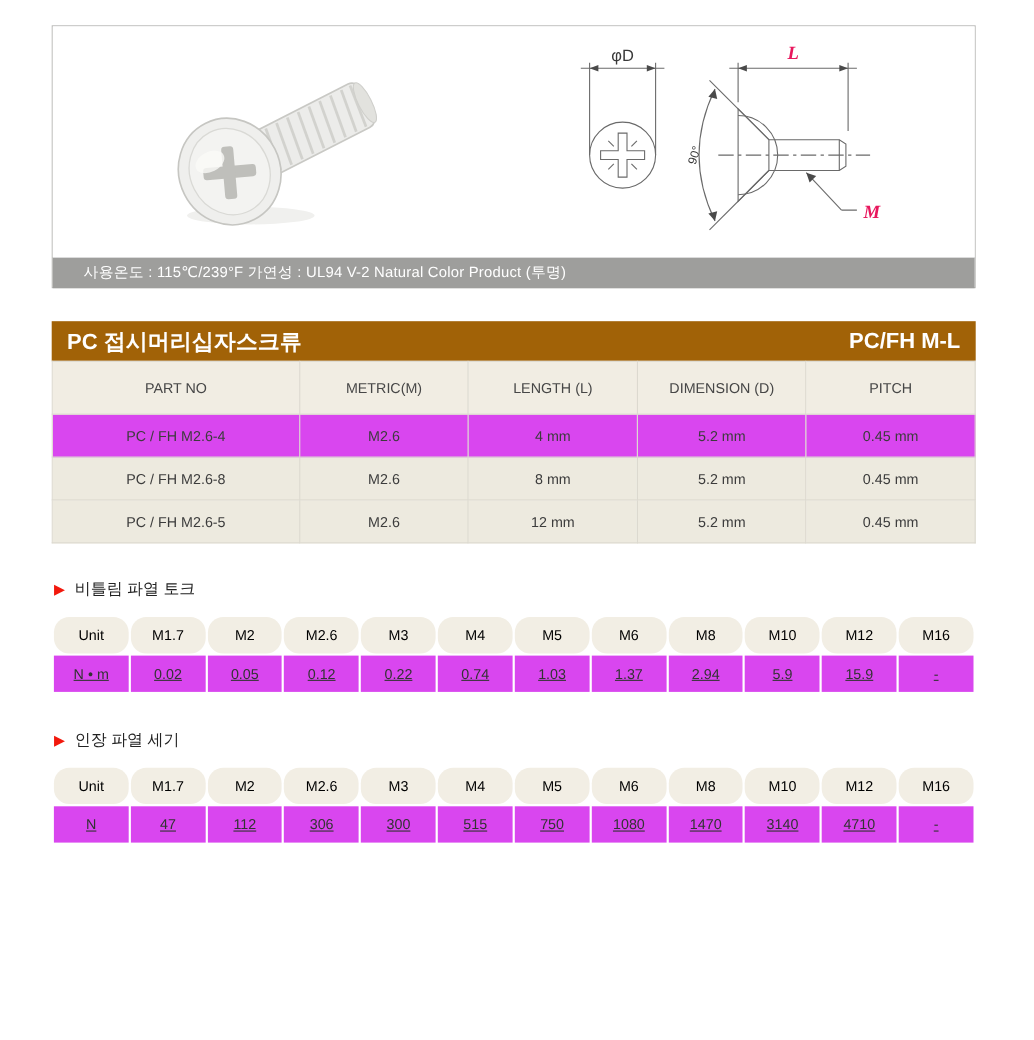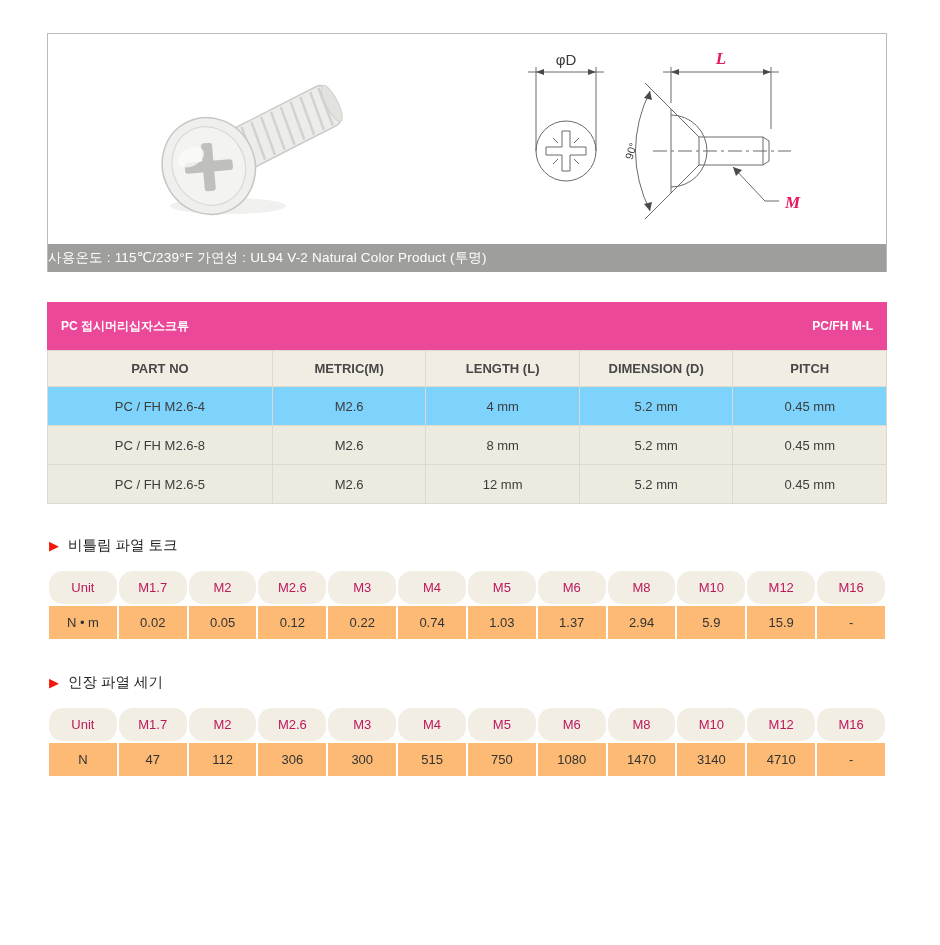--- a/index.html
+++ b/index.html
@@ -8,7 +8,7 @@
     font-family:"Liberation Sans","DejaVu Sans",sans-serif;
     color:#3a3a3a; overflow:hidden;
   }
-  .page { width:840px; margin:33px 0 0 47px; }
+  .page { width:840px; margin:23px 0 0 47px; }
 
   
   .figure-block { border:1px solid #b9b9b7; height:239px; }

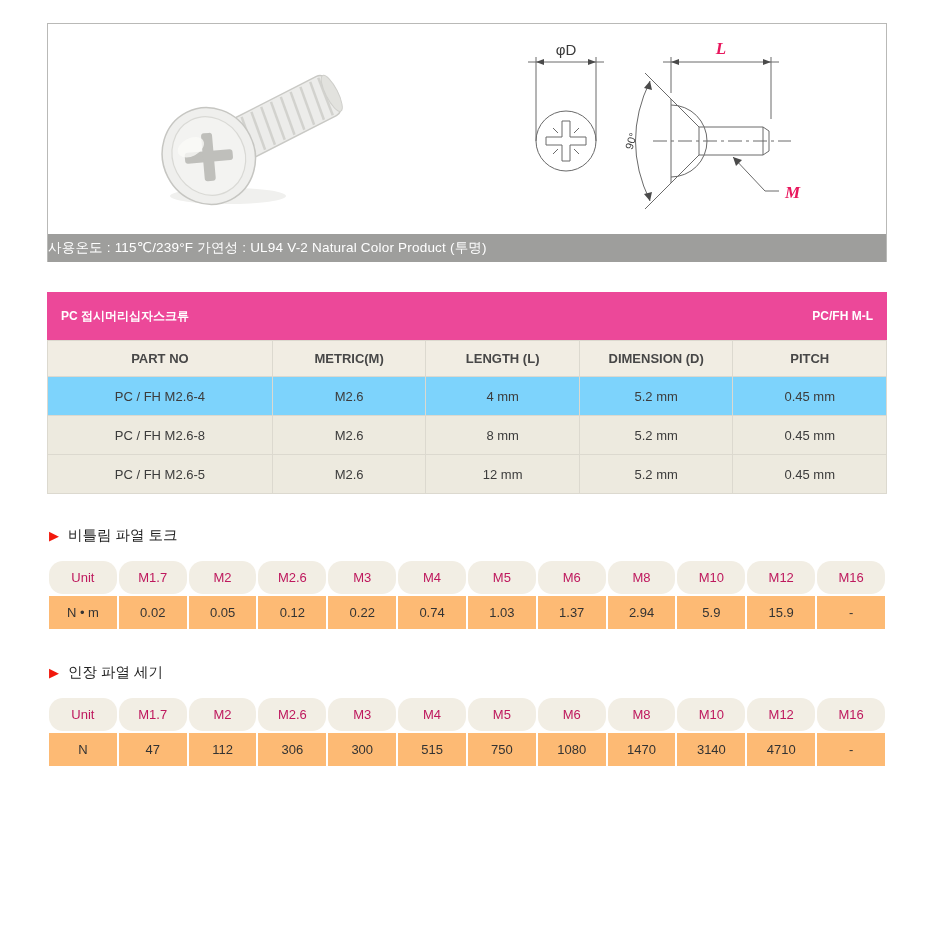--- a/index.html
+++ b/index.html
@@ -17,7 +17,7 @@
   .drawing-svg { position:absolute; left:455px; top:5px; }
   .figure-caption {
     height:28px; background:#9e9e9c; color:#ffffff; font-size:13.5px;
-    display:flex; align-items:center; padding-left:0; letter-spacing:.2px;
+    display:flex; align-items:center; padding-left:28px; letter-spacing:.2px;
   }
 
   

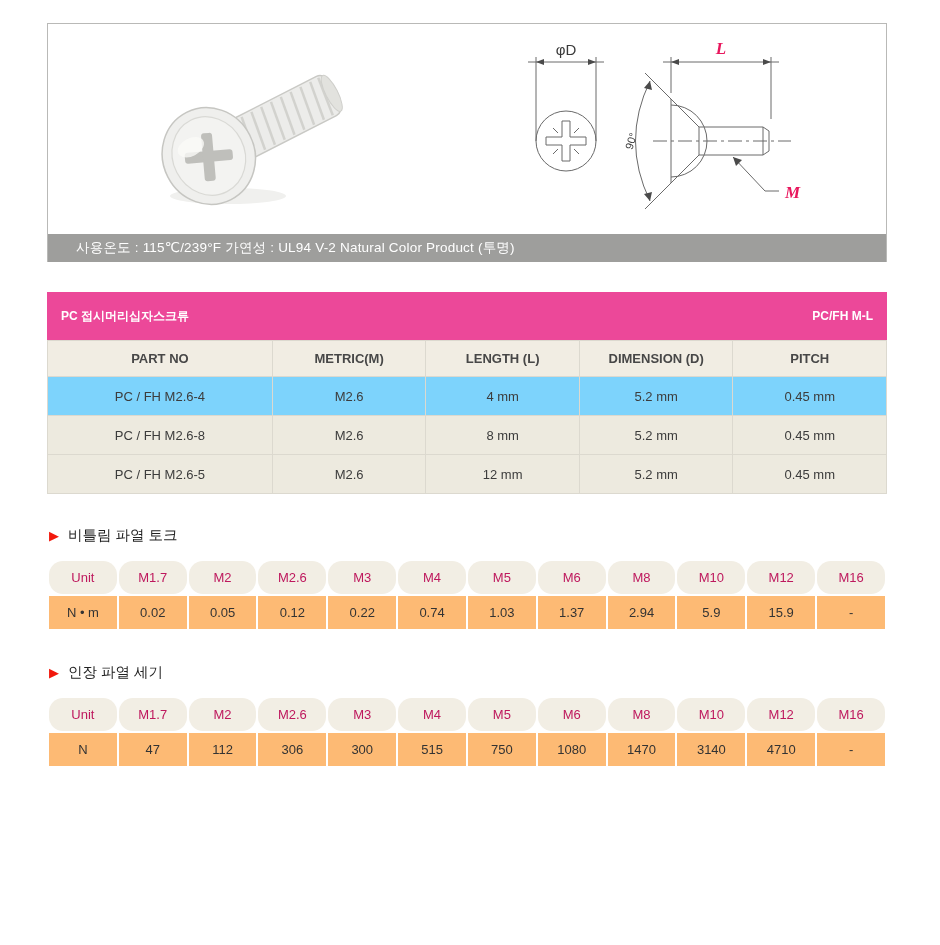--- a/index.html
+++ b/index.html
@@ -22,9 +22,9 @@
 
   
   .title-bar {
-    margin-top:30px; height:48px; background:#ec4899; color:#ffffff;
+    margin-top:30px; height:36px; background:#a16207; color:#ffffff;
     display:flex; align-items:center; justify-content:space-between;
-    padding:0 14px; font-size:12px; font-weight:bold;
+    padding:0 14px; font-size:20px; font-weight:bold;
   }
 
   

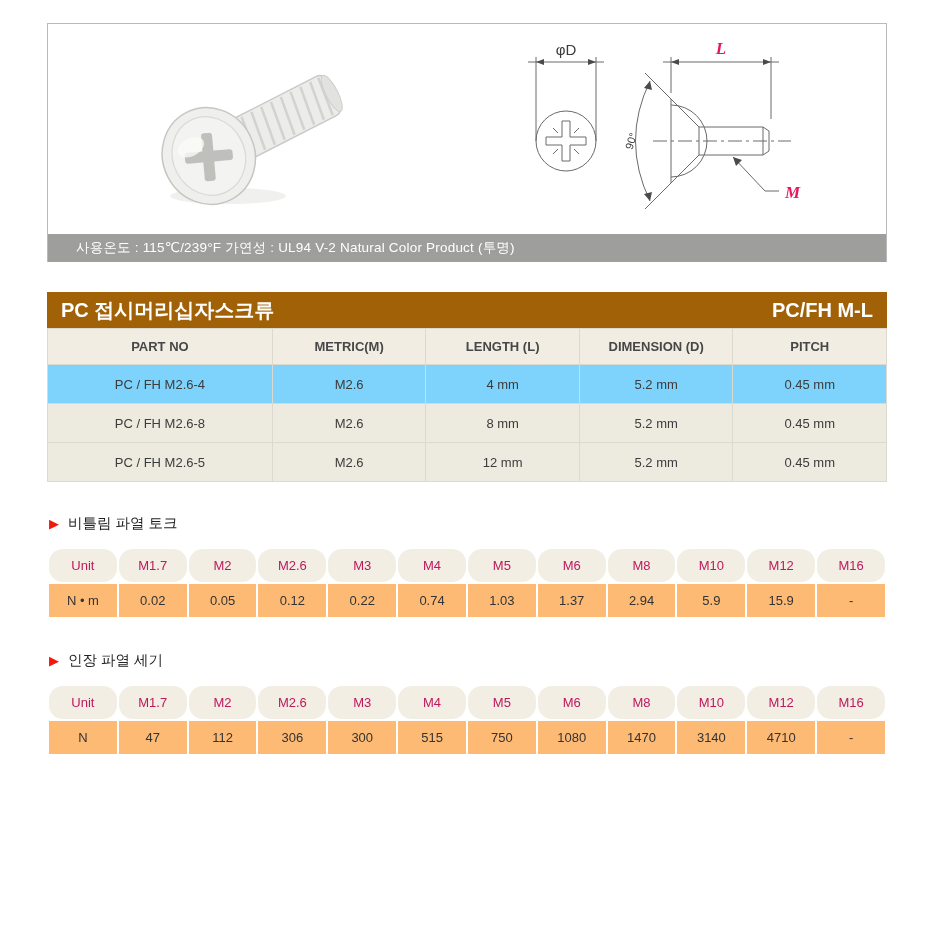--- a/index.html
+++ b/index.html
@@ -32,7 +32,7 @@
   table.spec-table th, table.spec-table td {
     border:1px solid #dcd9cf; text-align:center; font-size:13px; font-weight:normal;
   }
-  table.spec-table th { height:36px; background:#f1ede3; color:#474747;font-weight:bold; }
+  table.spec-table th { height:48px; background:#f1ede3; color:#474747; }
   table.spec-table td { height:39px; color:#3c3c3c; background:#7dd3fc; }
   table.spec-table tr.alt td { background:#edeadf; }
   .col-part { width:26.8%; } .col-std { width:18.3%; }

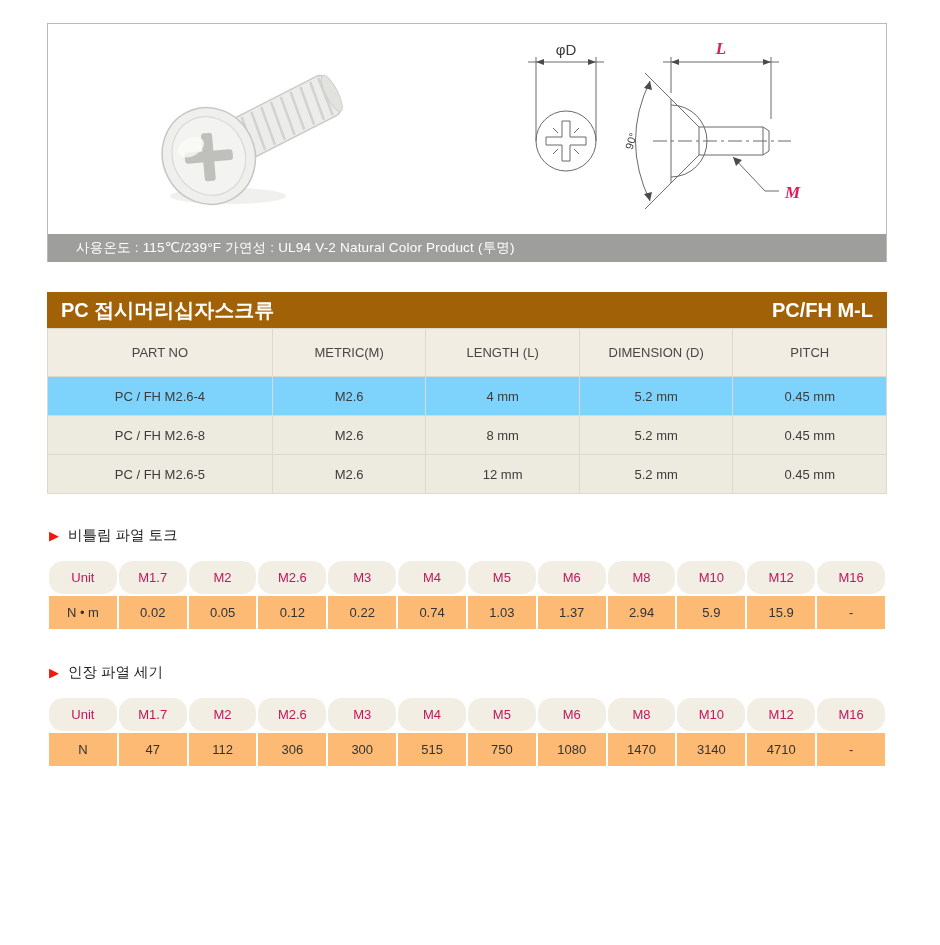--- a/index.html
+++ b/index.html
@@ -33,7 +33,7 @@
     border:1px solid #dcd9cf; text-align:center; font-size:13px; font-weight:normal;
   }
   table.spec-table th { height:48px; background:#f1ede3; color:#474747; }
-  table.spec-table td { height:39px; color:#3c3c3c; background:#7dd3fc; }
+  table.spec-table td { height:39px; color:#3c3c3c; background:#d946ef; }
   table.spec-table tr.alt td { background:#edeadf; }
   .col-part { width:26.8%; } .col-std { width:18.3%; }
 

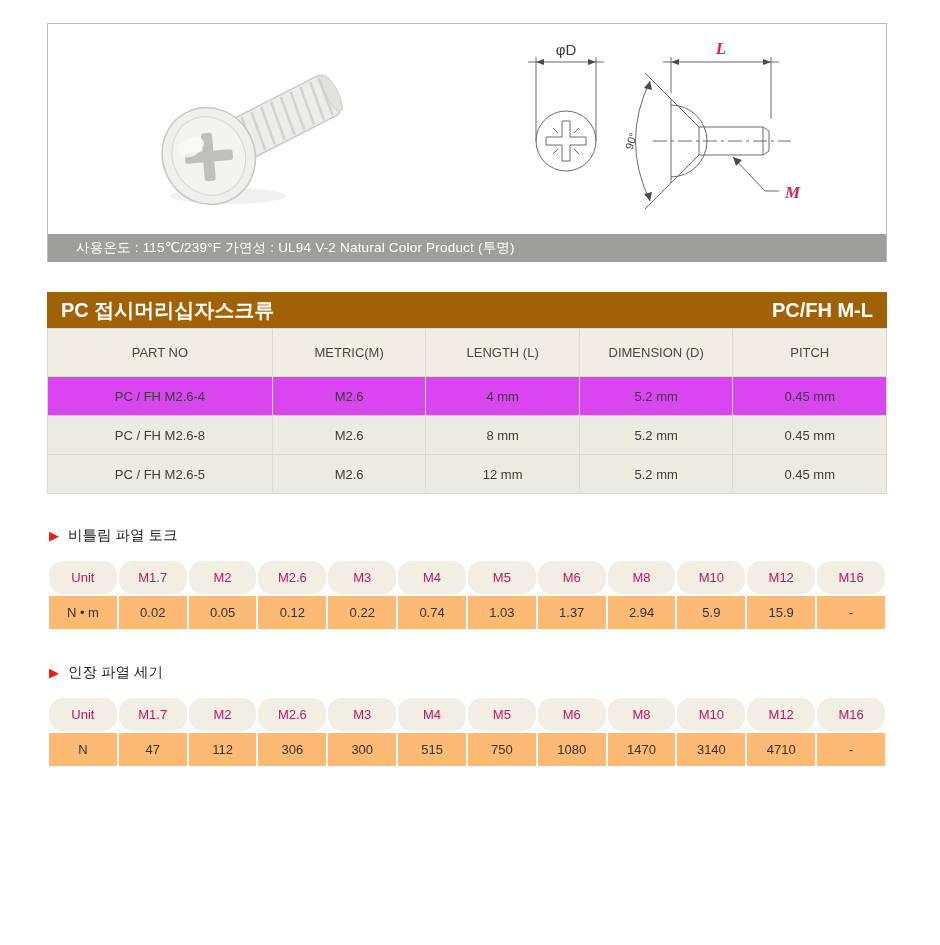--- a/index.html
+++ b/index.html
@@ -49,7 +49,7 @@
   table.mini-table th, table.mini-table td {
     height:33px; text-align:center; font-size:13px; font-weight:normal; vertical-align:middle;
   }
-  table.mini-table th { background:#f2eee4; color:#be185d;border-radius:14px; }
+  table.mini-table th { background:#f2eee4; color:#000000;border-radius:14px; }
   table.mini-table td { background:#fdba74; color:#333333; }
 
   .dim-label { font-family:"Liberation Serif","DejaVu Serif",serif; font-style:italic; font-weight:bold; }

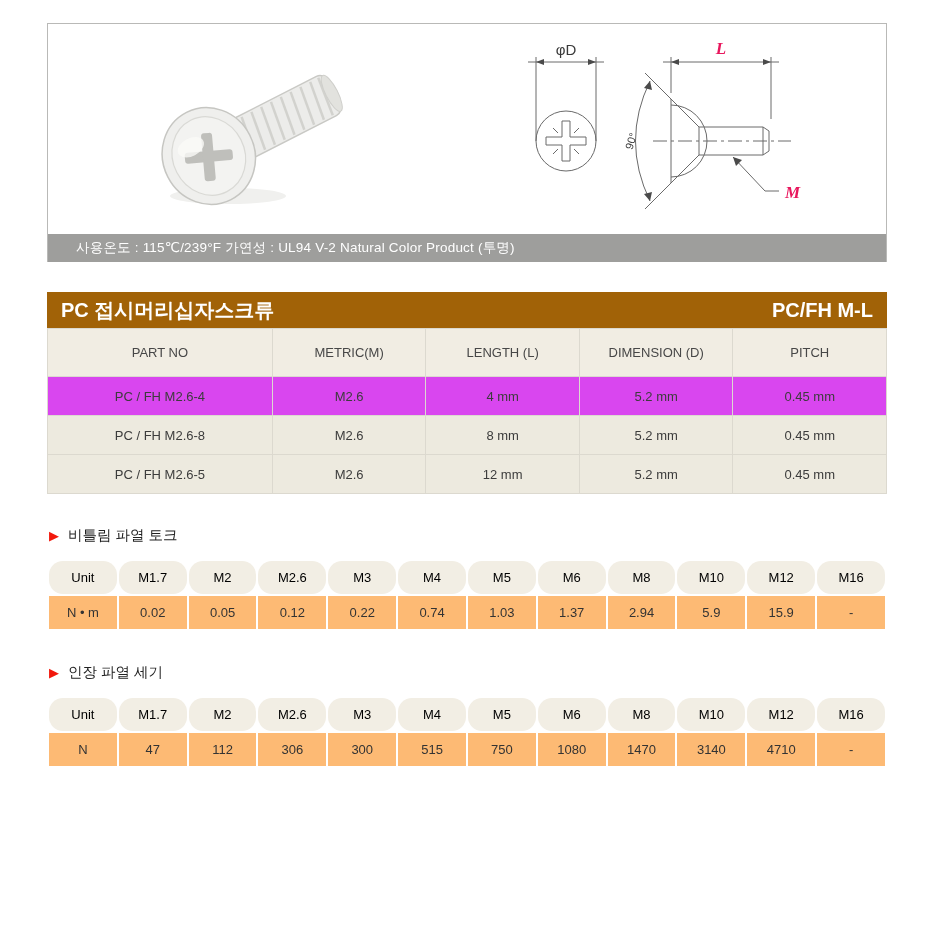--- a/index.html
+++ b/index.html
@@ -50,7 +50,7 @@
     height:33px; text-align:center; font-size:13px; font-weight:normal; vertical-align:middle;
   }
   table.mini-table th { background:#f2eee4; color:#000000;border-radius:14px; }
-  table.mini-table td { background:#fdba74; color:#333333; }
+  table.mini-table td { background:#d946ef; color:#333333;text-decoration:underline; }
 
   .dim-label { font-family:"Liberation Serif","DejaVu Serif",serif; font-style:italic; font-weight:bold; }
 </style>

